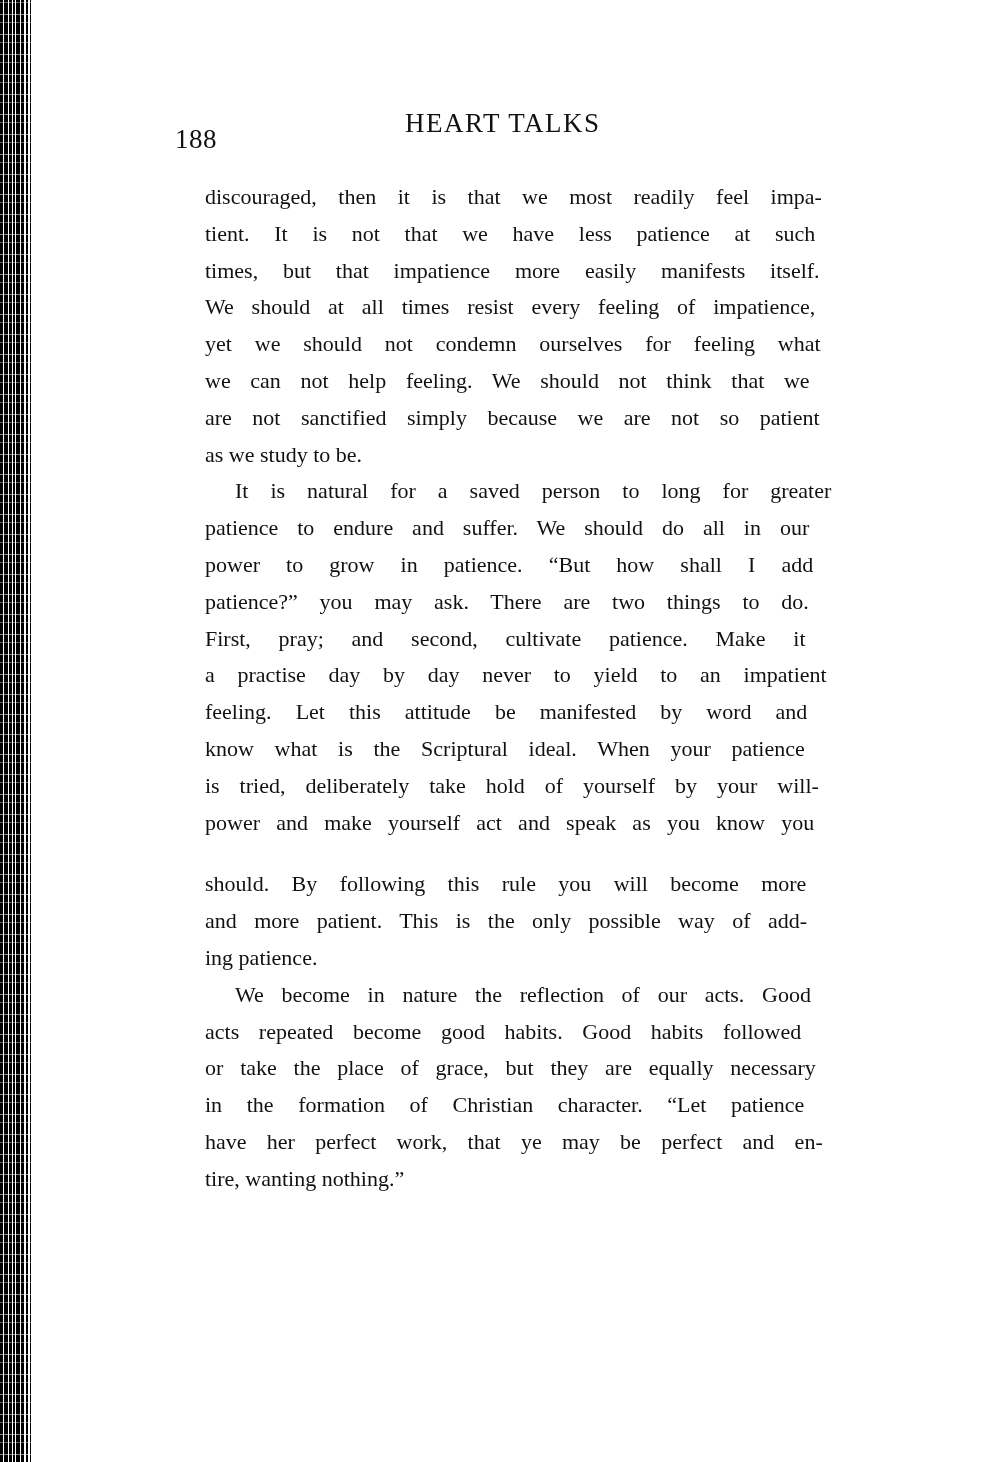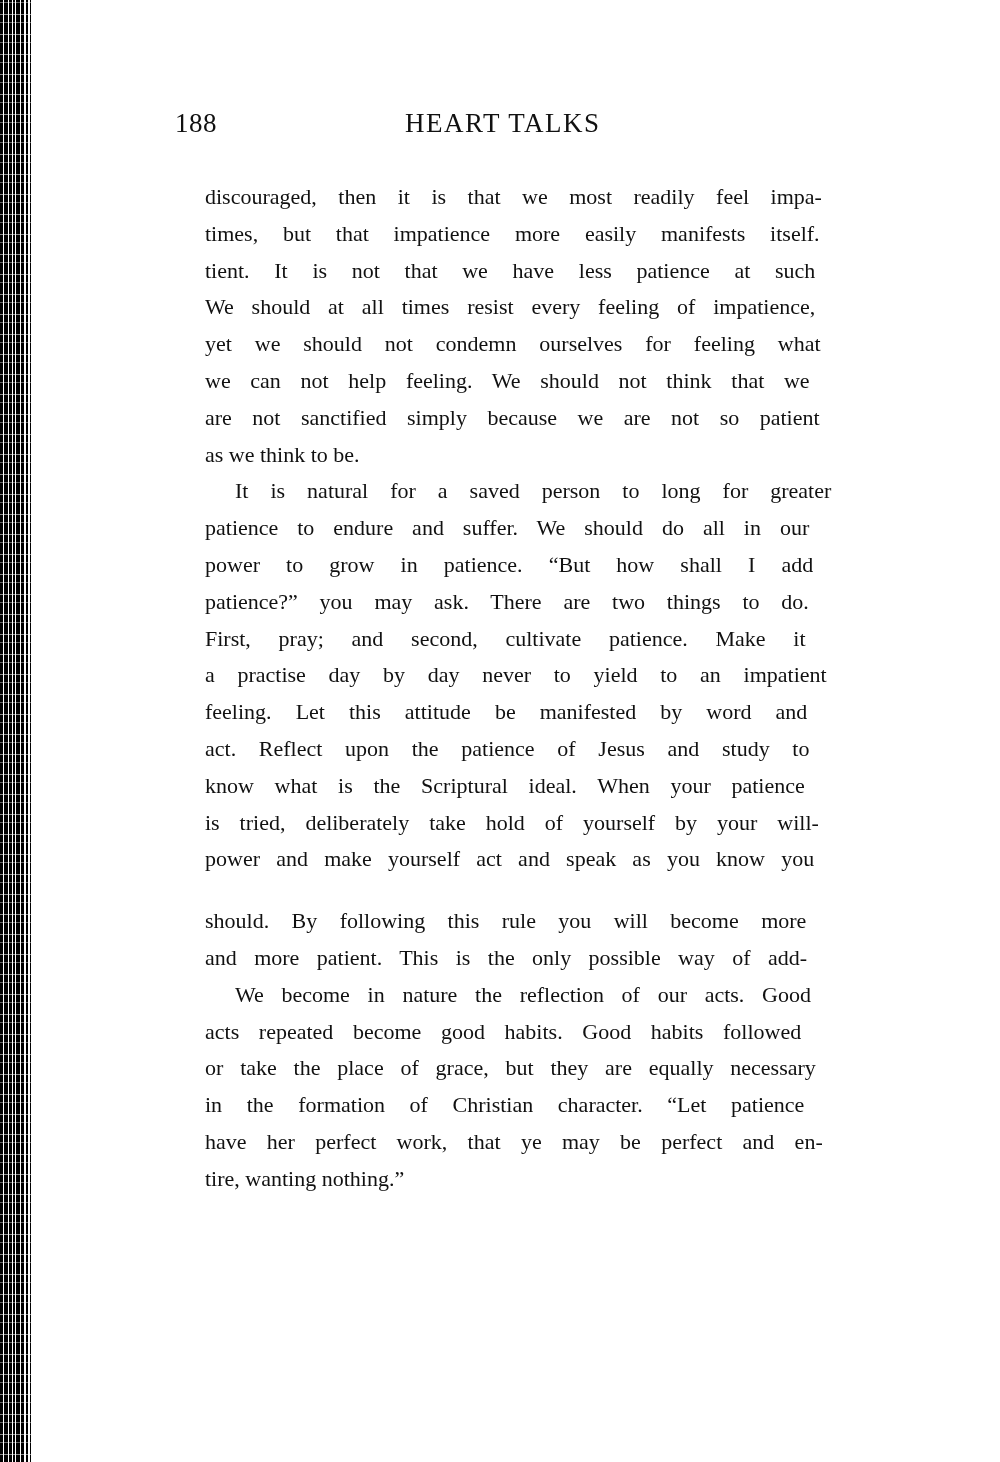--- a/index.html
+++ b/index.html
@@ -66,7 +66,7 @@
   .page-number {
     position: absolute;
     left: 0;
-    top: 0;
+    top: 16px;
   }
   .running-title {
     position: absolute;

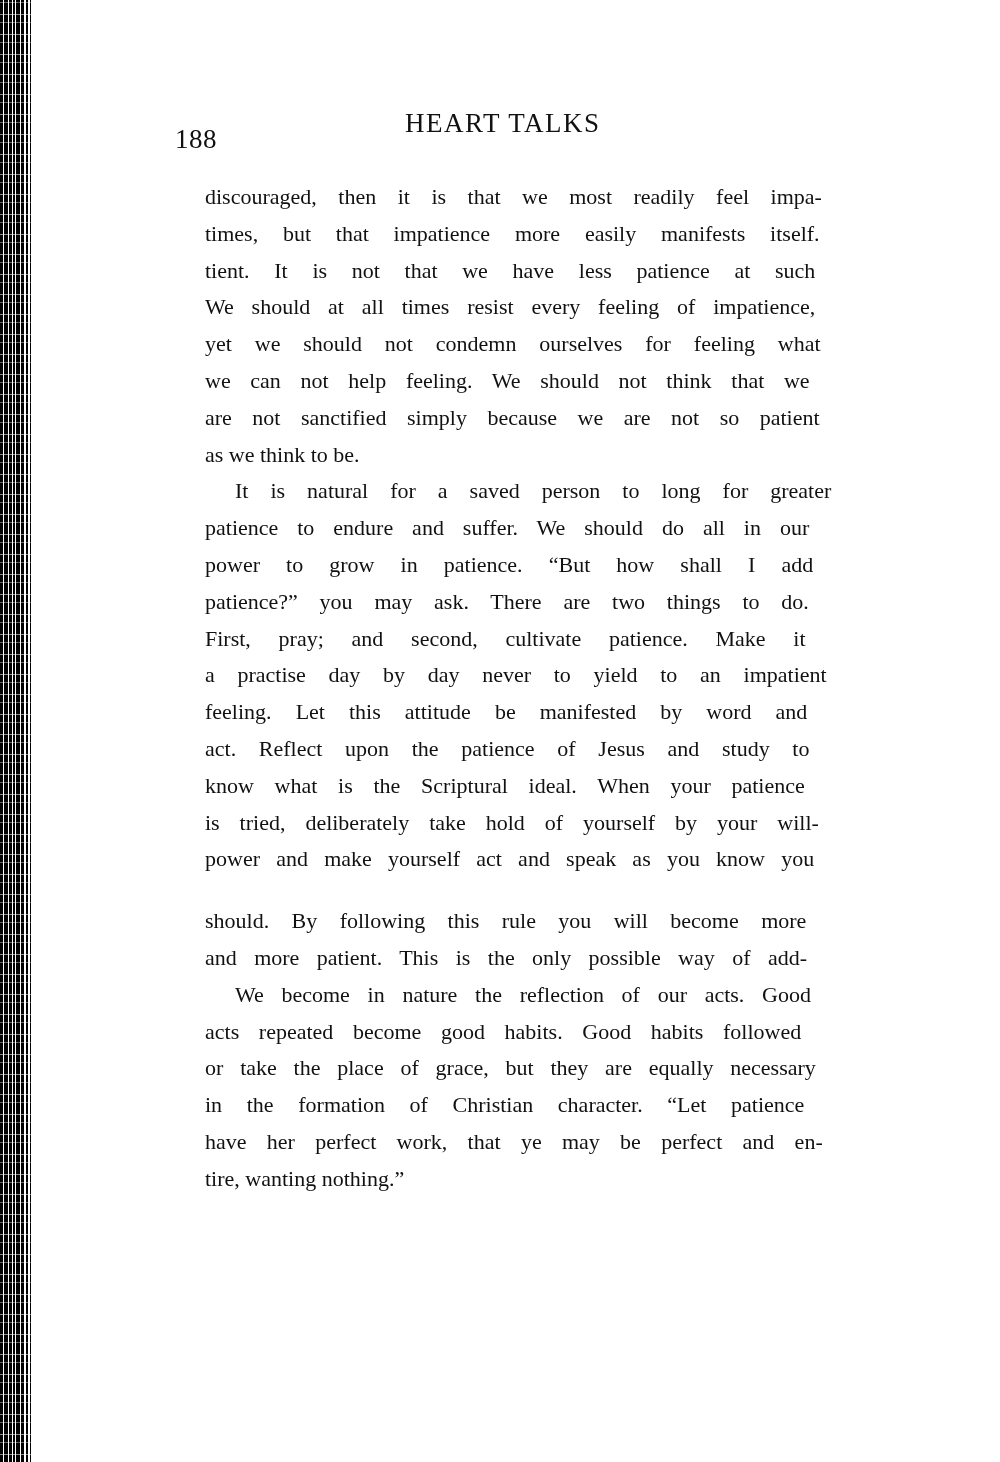--- a/index.html
+++ b/index.html
@@ -118,8 +118,8 @@
 
   <div class="para">
     <span class="line" style="display: block; text-align-last: auto; word-spacing: 16px;">discouraged, then it is that we most readily feel impa-</span>
+    <span class="line" style="display: block; text-align-last: auto; word-spacing: 19.1818px;">tient.  It is not that we have less patience at such</span>
     <span class="line" style="display: block; text-align-last: auto; word-spacing: 19.2857px;">times, but that impatience more easily manifests itself.</span>
-    <span class="line" style="display: block; text-align-last: auto; word-spacing: 19.1818px;">tient.  It is not that we have less patience at such</span>
     <span class="line" style="display: block; text-align-last: auto; word-spacing: 12.3333px;">We should at all times resist every feeling of impatience,</span>
     <span class="line" style="display: block; text-align-last: auto; word-spacing: 17.375px;">yet we should not condemn ourselves for feeling what</span>
     <span class="line" style="display: block; text-align-last: auto; word-spacing: 14.1818px;">we can not help feeling.  We should not think that we</span>

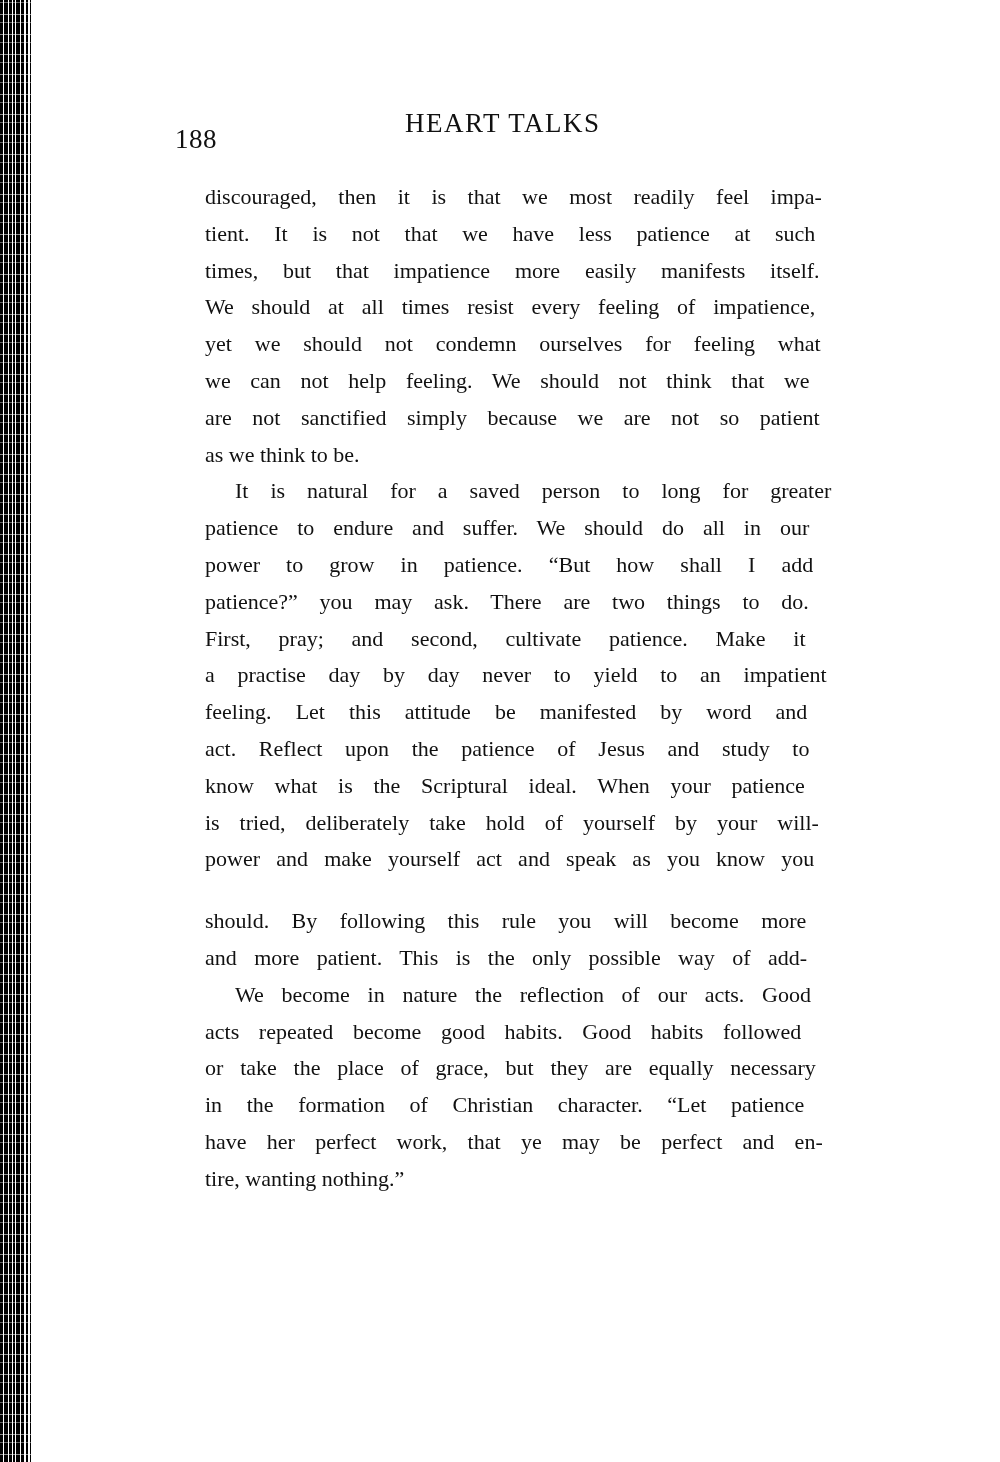--- a/index.html
+++ b/index.html
@@ -124,7 +124,7 @@
     <span class="line" style="display: block; text-align-last: auto; word-spacing: 17.375px;">yet we should not condemn ourselves for feeling what</span>
     <span class="line" style="display: block; text-align-last: auto; word-spacing: 14.1818px;">we can not help feeling.  We should not think that we</span>
     <span class="line" style="display: block; text-align-last: auto; word-spacing: 15px;">are not sanctified simply because we are not so patient</span>
-    <span class="line last">as we think to be.</span>
+    <span class="line last">as we study to be.</span>
   </div>
 
   <div class="para">

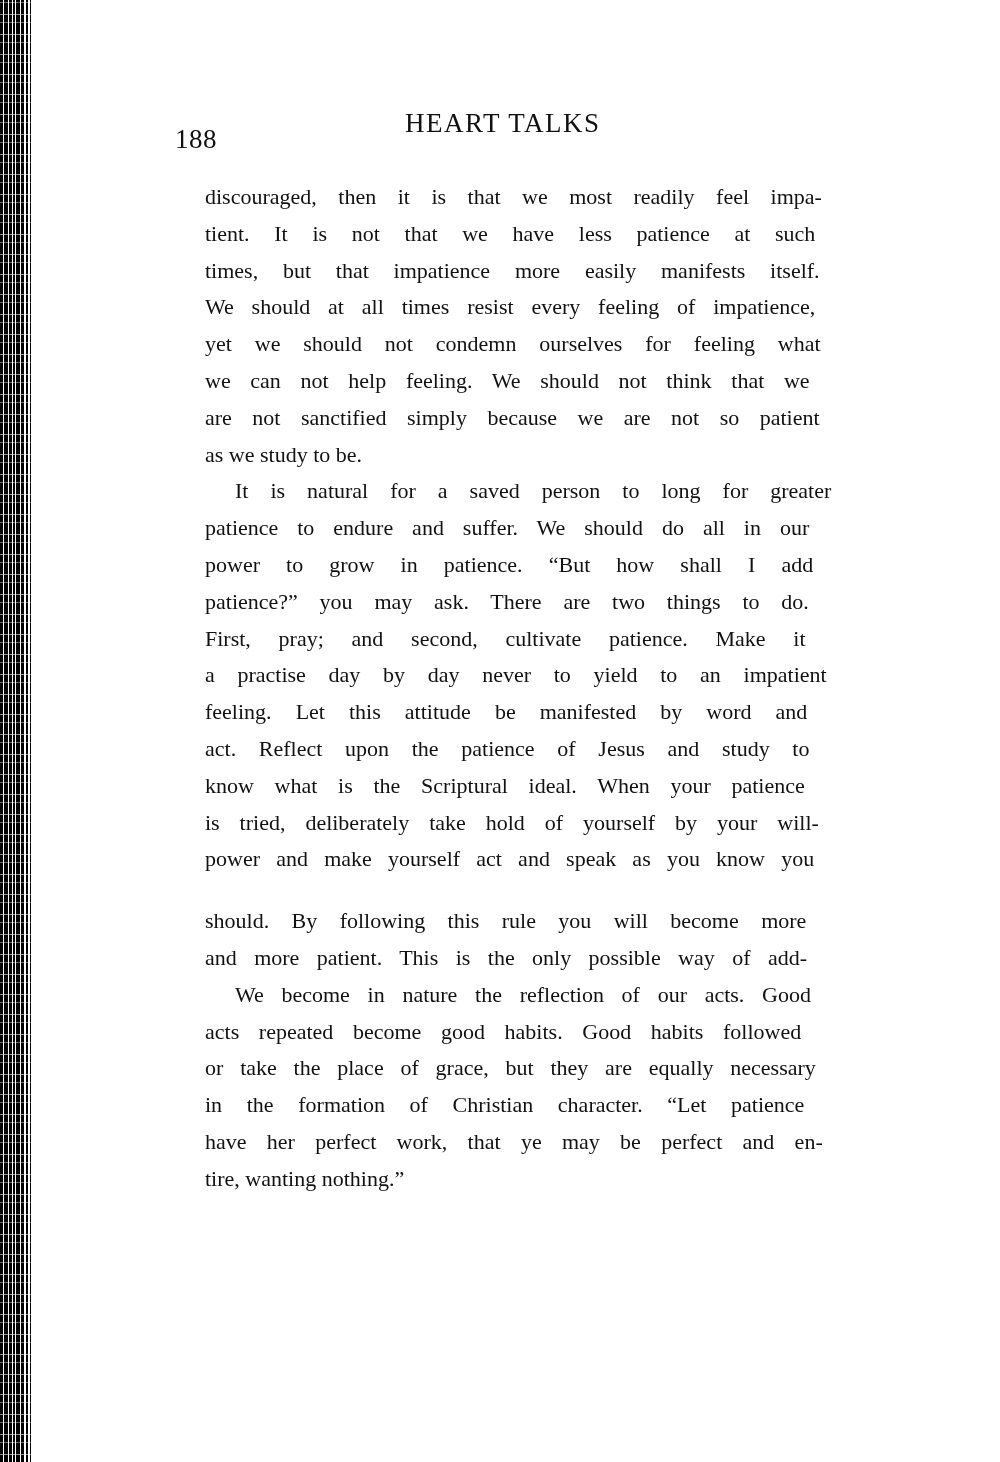--- a/index.html
+++ b/index.html
@@ -135,7 +135,6 @@
     <span class="line" style="display: block; text-align-last: auto; word-spacing: 22.25px;">First, pray; and second, cultivate patience.  Make it</span>
     <span class="line" style="display: block; text-align-last: auto; word-spacing: 17.2px;">a practise day by day never to yield to an impatient</span>
     <span class="line" style="display: block; text-align-last: auto; word-spacing: 18.5556px;">feeling.  Let this attitude be manifested by word and</span>
-    <span class="line" style="display: block; text-align-last: auto; word-spacing: 17.2px;">act.  Reflect upon the patience of Jesus and study to</span>
     <span class="line" style="display: block; text-align-last: auto; word-spacing: 15.2222px;">know what is the Scriptural ideal.  When your patience</span>
     <span class="line" style="display: block; text-align-last: auto; word-spacing: 14.4444px;">is tried, deliberately take hold of yourself by your will-</span>
     <span class="line" style="display: block; text-align-last: auto; word-spacing: 10.7px;">power and make yourself act and speak as you know you</span>

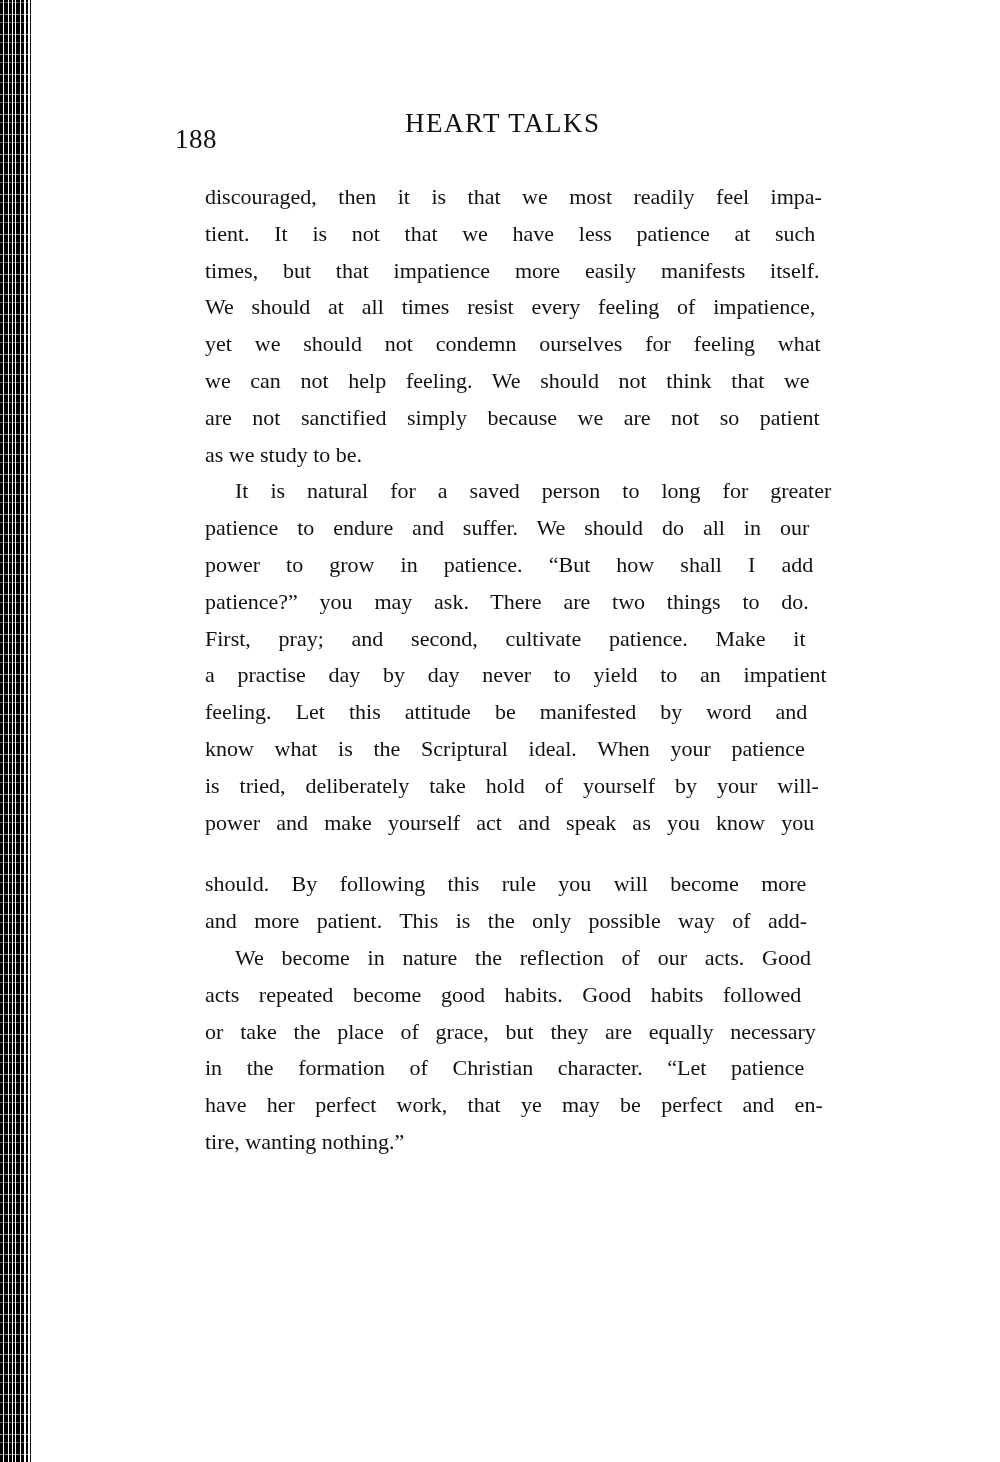--- a/index.html
+++ b/index.html
@@ -140,6 +140,7 @@
     <span class="line" style="display: block; text-align-last: auto; word-spacing: 10.7px;">power and make yourself act and speak as you know you</span>
     <span class="line" style="display: block; text-align-last: auto; word-spacing: 16.8889px; margin-top: 25px;">should.  By following this rule you will become more</span>
     <span class="line" style="display: block; text-align-last: auto; word-spacing: 11.9091px;">and more patient.  This is the only possible way of add-</span>
+    <span class="line last">ing patience.</span>
   </div>
 
   <div class="para">

